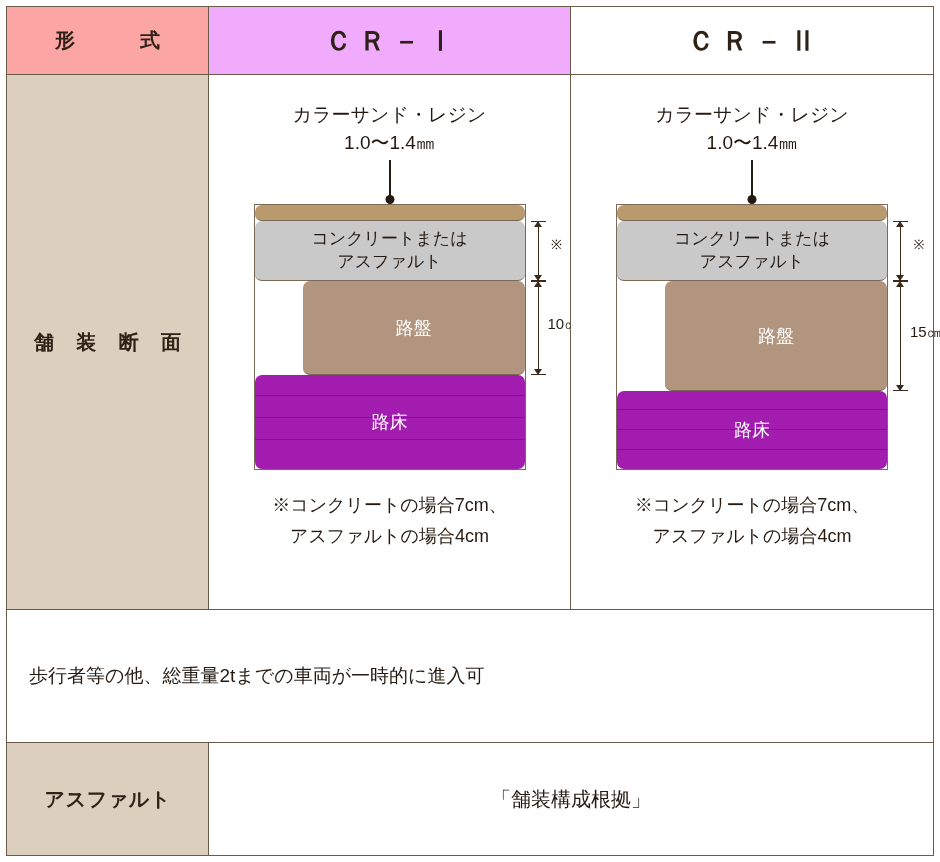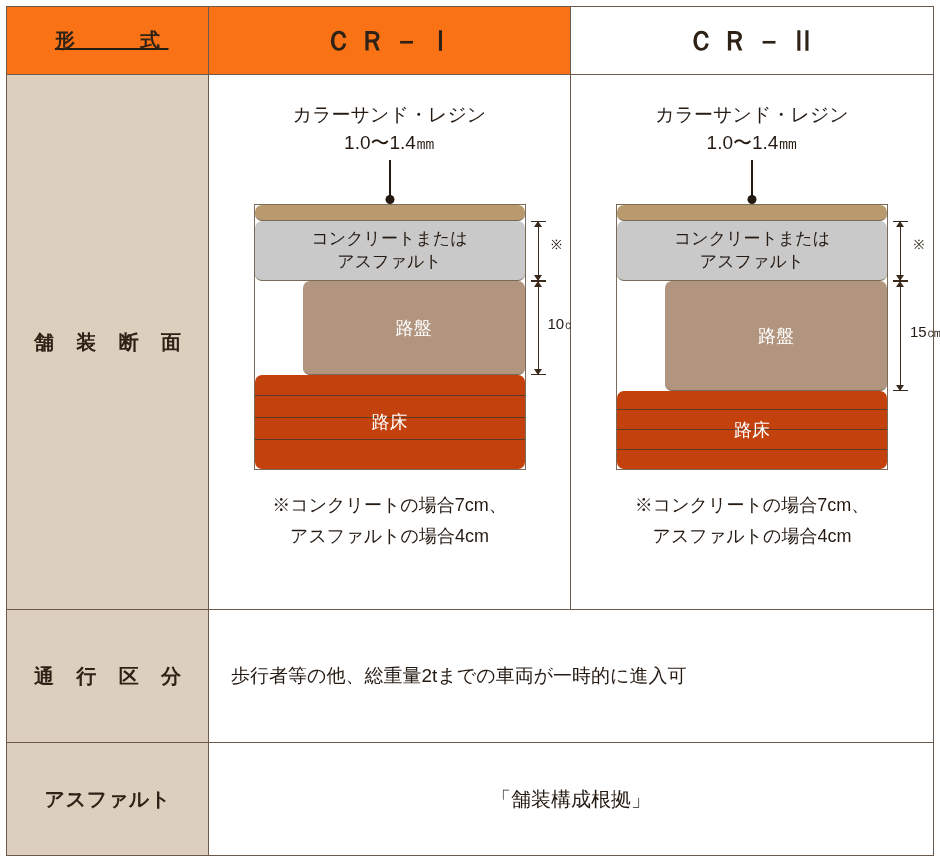--- a/index.html
+++ b/index.html
@@ -66,7 +66,7 @@
   .row-head .col-data {
     background: #f97316;
   }
-  .row-head .col-label { background: #f97316; text-decoration: underline; }
+  .row-head .col-label { background: #fca5a5; }
 
   .label-text {
     font-size: 20px;

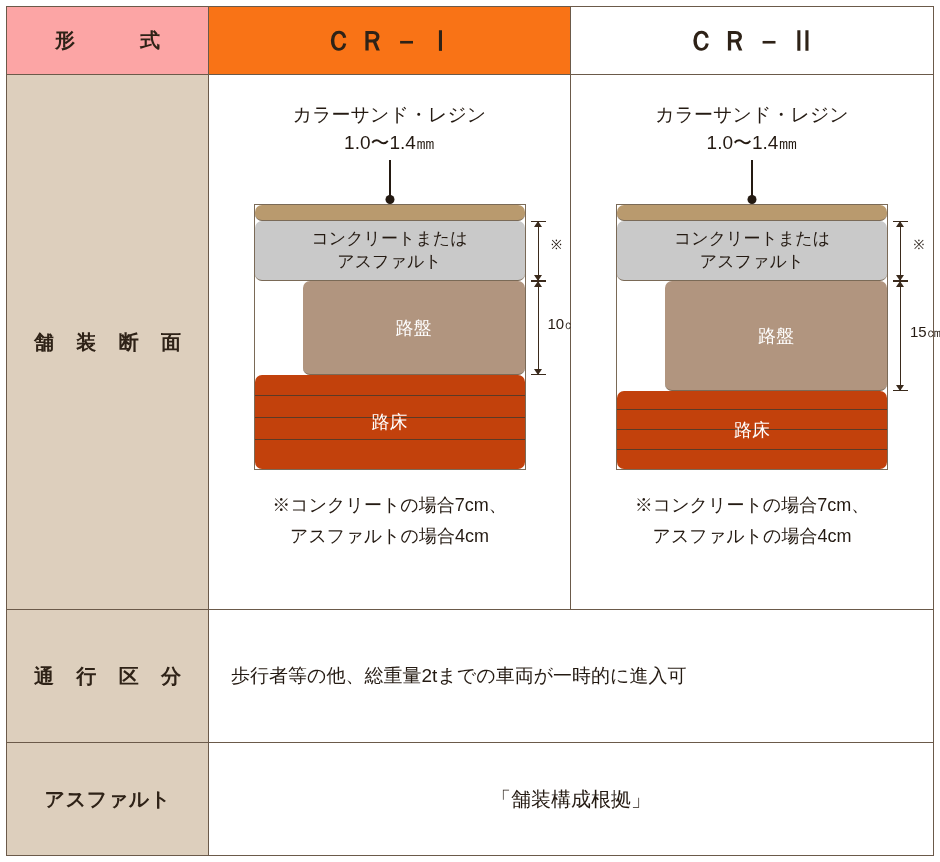--- a/index.html
+++ b/index.html
@@ -64,7 +64,7 @@
 
   .row-head .col-label,
   .row-head .col-data {
-    background: #f97316;
+    background: #f0abfc;
   }
   .row-head .col-label { background: #fca5a5; }
 

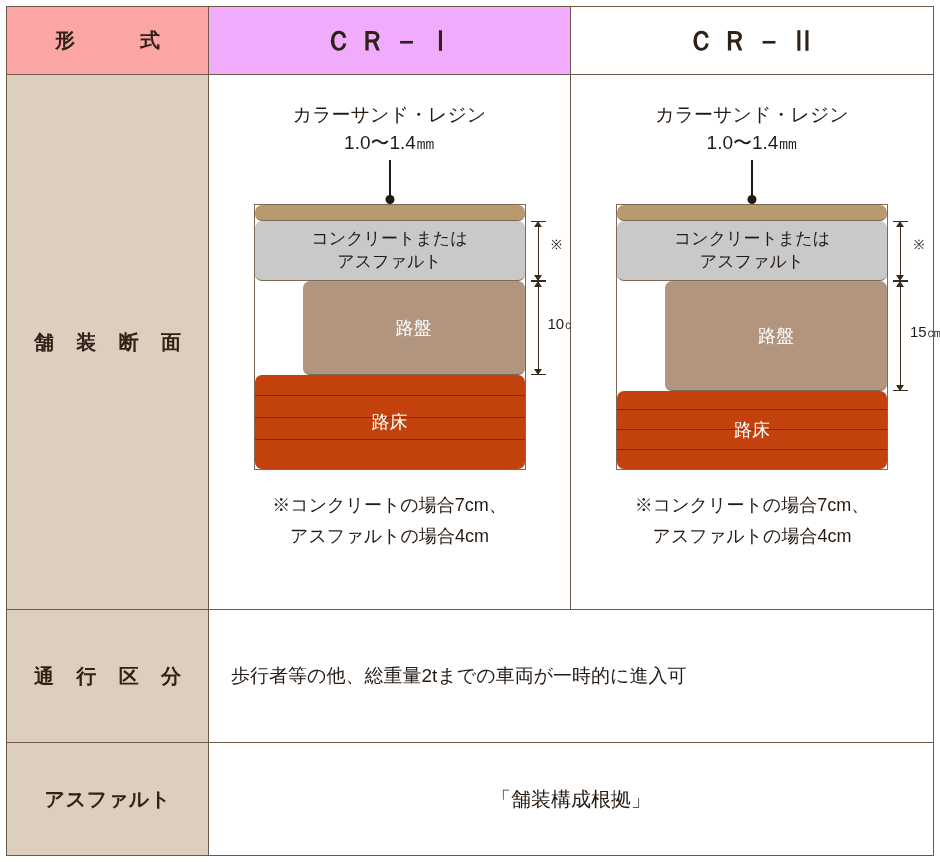--- a/index.html
+++ b/index.html
@@ -160,7 +160,7 @@
     margin-left: 48px;
   }
   .layer-rosho {
-    background: #c2410c;
+    background: #a21caf;
     color: #ffffff;
     position: relative;
     font-size: 18px;

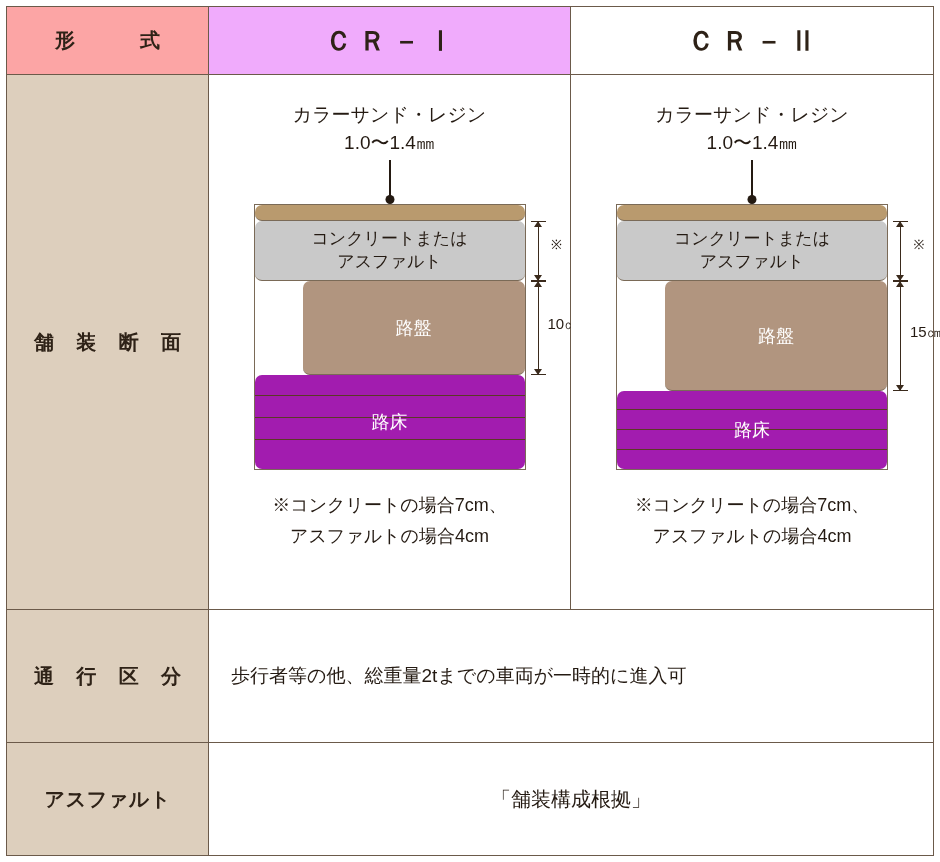--- a/index.html
+++ b/index.html
@@ -373,9 +373,6 @@
   </div>
 
   <div class="row row-traffic">
-    <div class="cell col-label">
-      <span class="label-text">通 行 区 分</span>
-    </div>
     <div class="cell col-wide">
       <div class="traffic-text">歩行者等の他、総重量2tまでの車両が一時的に進入可</div>
     </div>

